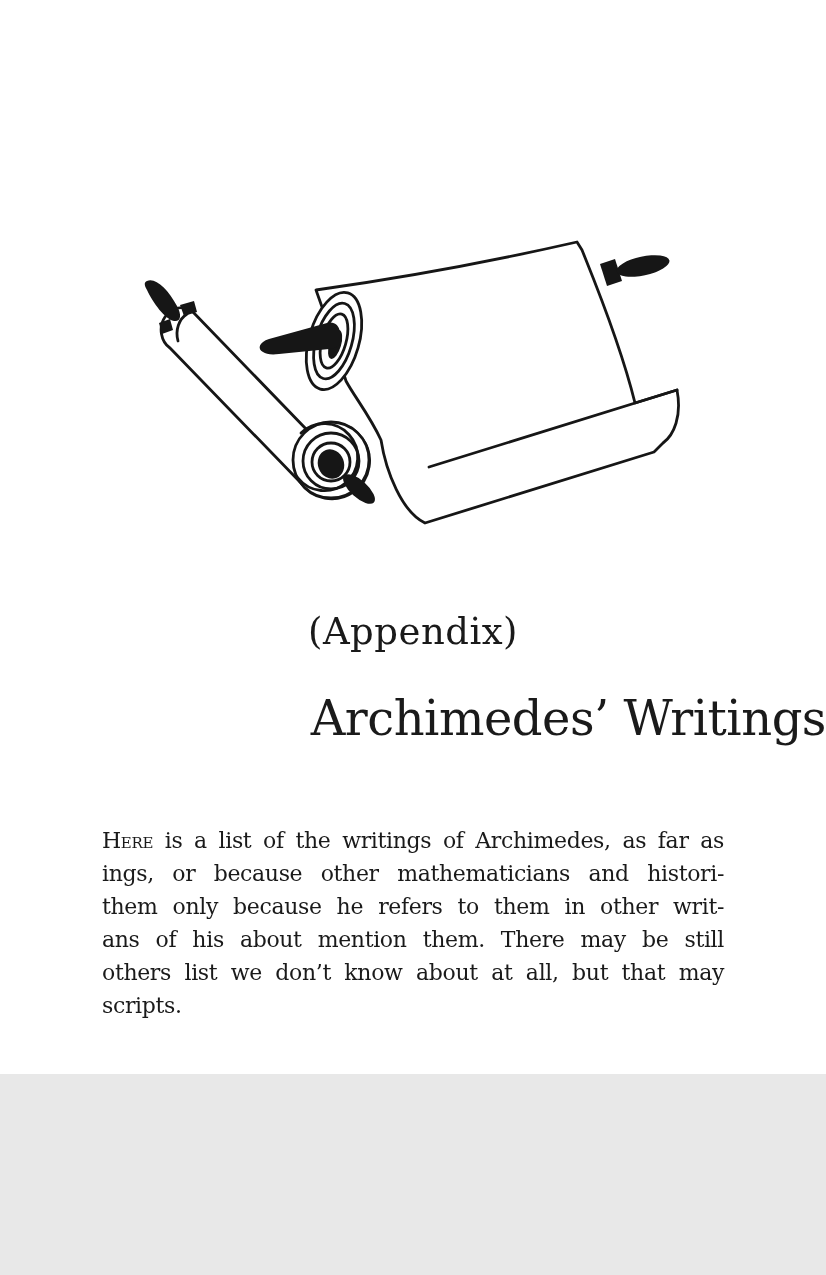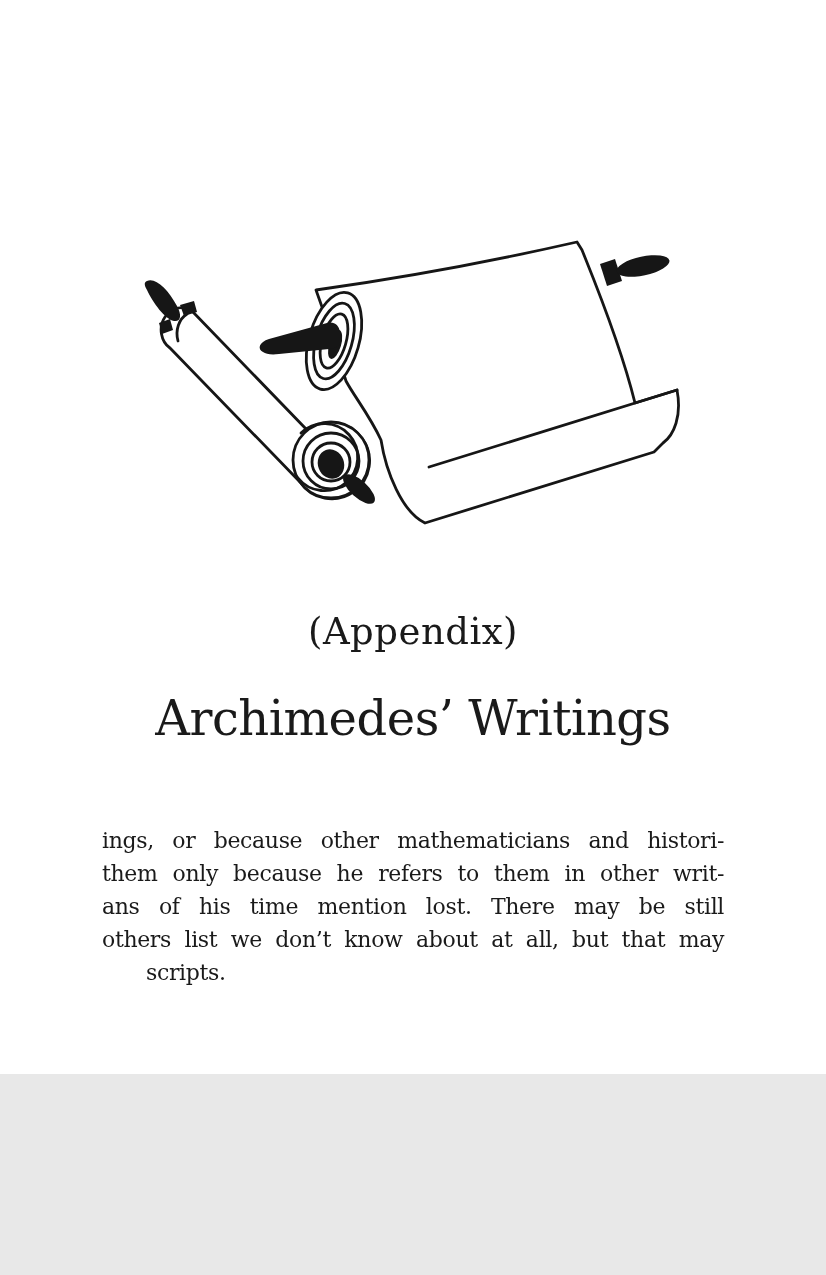--- a/index.html
+++ b/index.html
@@ -24,7 +24,7 @@
   }
   .title {
     position:absolute; left:0; top:692px; width:100%;
-    text-align:center;
+    text-align:right;
     font-size:48px; line-height:52px;
     letter-spacing:-0.5px;
   }

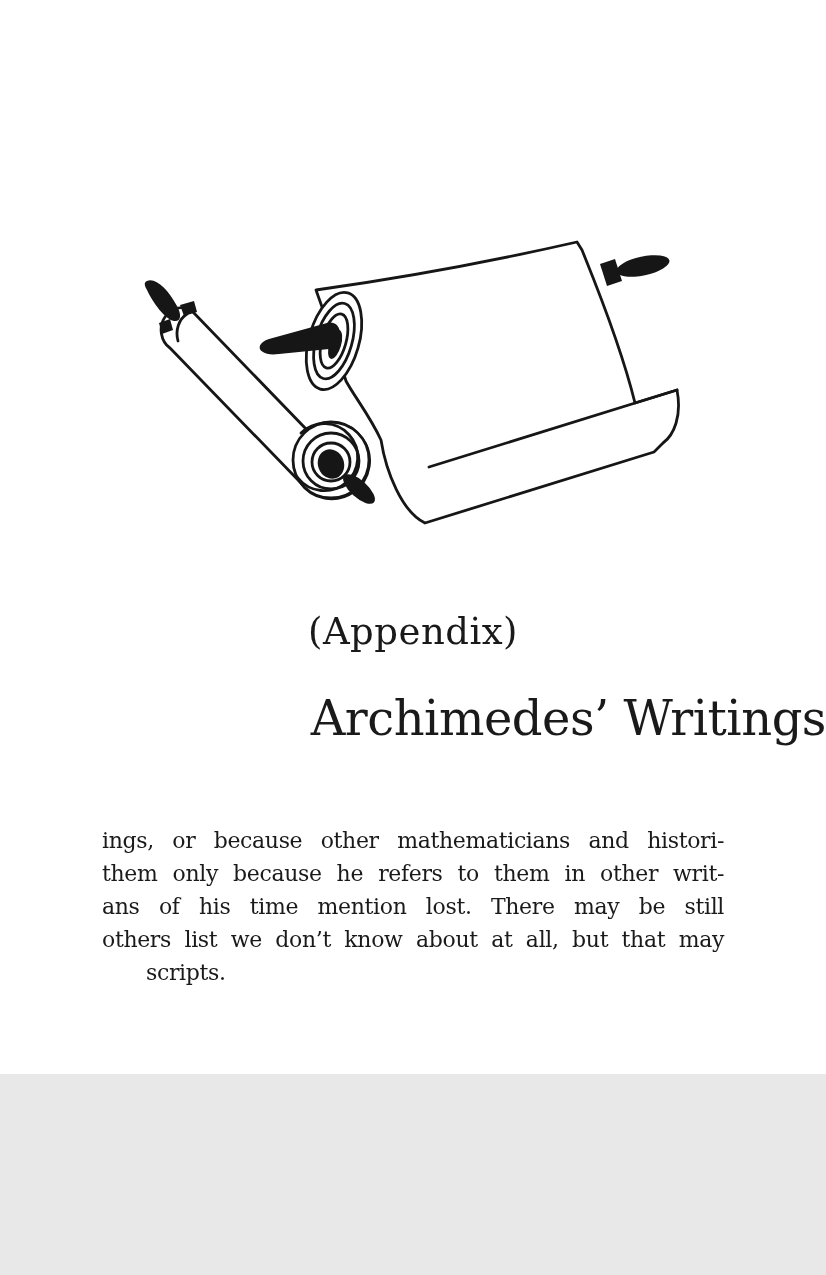--- a/index.html
+++ b/index.html
@@ -115,6 +115,7 @@
   <div class="title">Archimedes’ Writings</div>
 
   <div class="bodytext">
+    <div class="bl"><span class="sc">Here</span> <span>is a list of the writings of Archimedes, as far as</span></div>
     <div class="bl">ings, or because other mathematicians and histori-</div>
     <div class="bl">them only because he refers to them in other writ-</div>
     <div class="bl">ans of his time mention lost. There may be still</div>

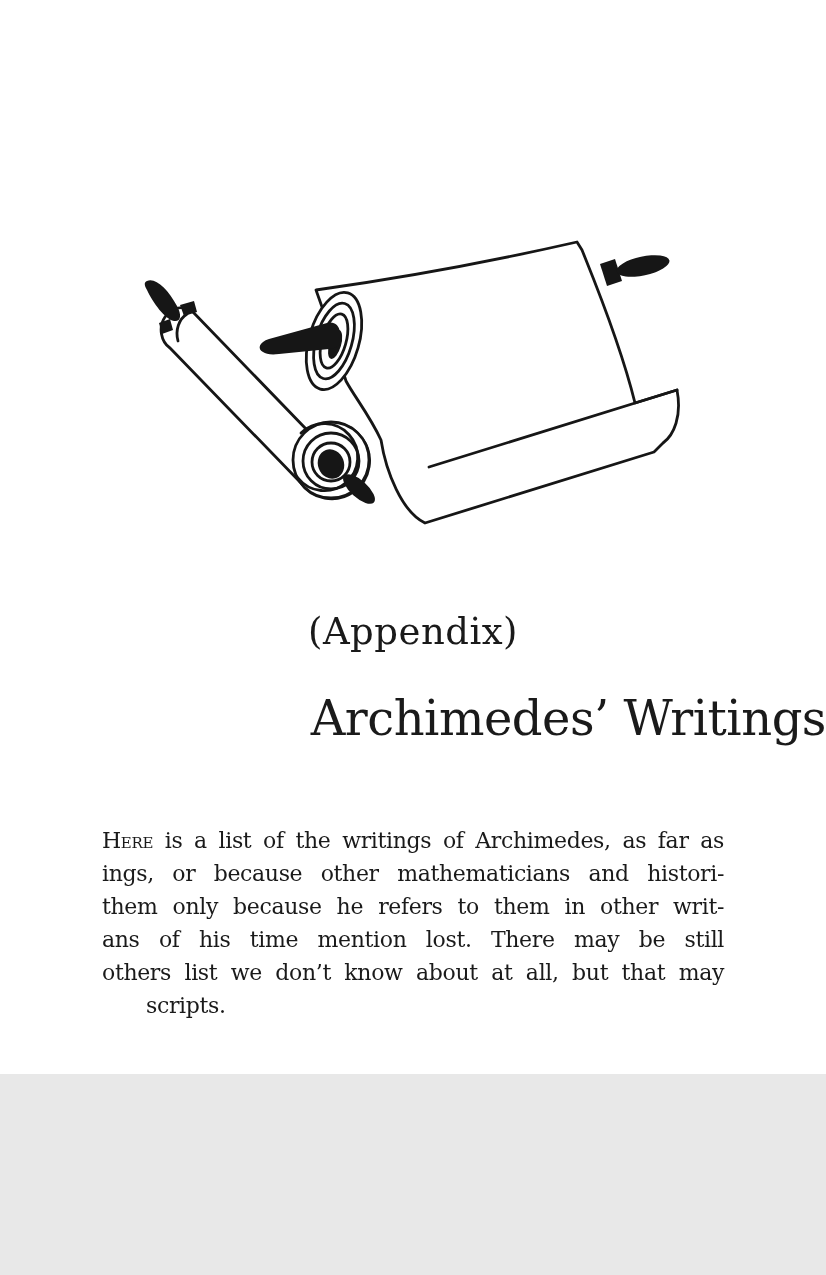--- a/index.html
+++ b/index.html
@@ -118,7 +118,7 @@
     <div class="bl"><span class="sc">Here</span> <span>is a list of the writings of Archimedes, as far as</span></div>
     <div class="bl">ings, or because other mathematicians and histori-</div>
     <div class="bl">them only because he refers to them in other writ-</div>
-    <div class="bl">ans of his time mention lost. There may be still</div>
+    <div class="bl">ans of his about mention them. There may be still</div>
     <div class="bl">others list we don’t know about at all, but that may</div>
     <div class="bl last">scripts.</div>
   </div>

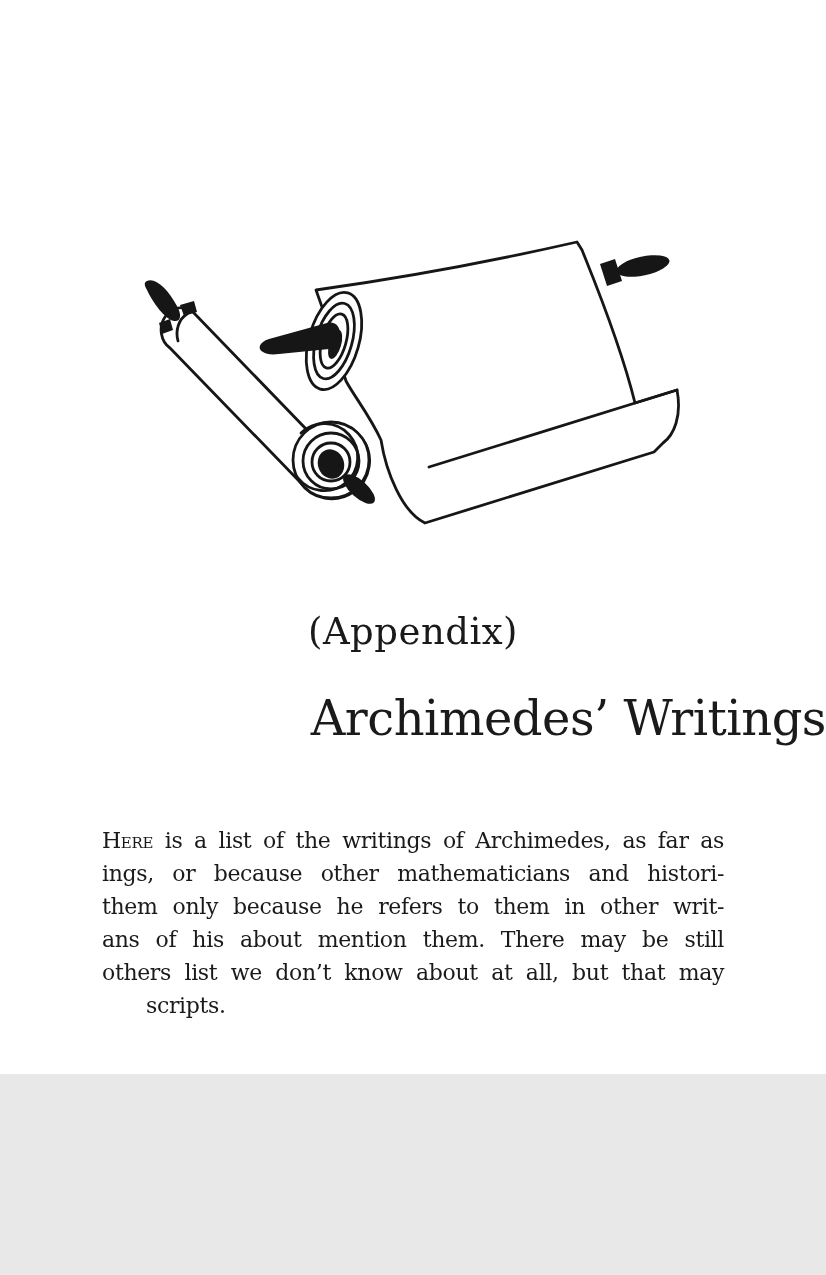--- a/index.html
+++ b/index.html
@@ -40,7 +40,7 @@
     text-align:justify;
     text-align-last:justify;
   }
-  .bl.last { text-align-last:left;margin-left:44px; }
+  .bl.last { text-align-last:left; }
   .sc { font-variant:small-caps; }
   .folio {
     position:absolute; left:0; top:1107px; width:100%;

